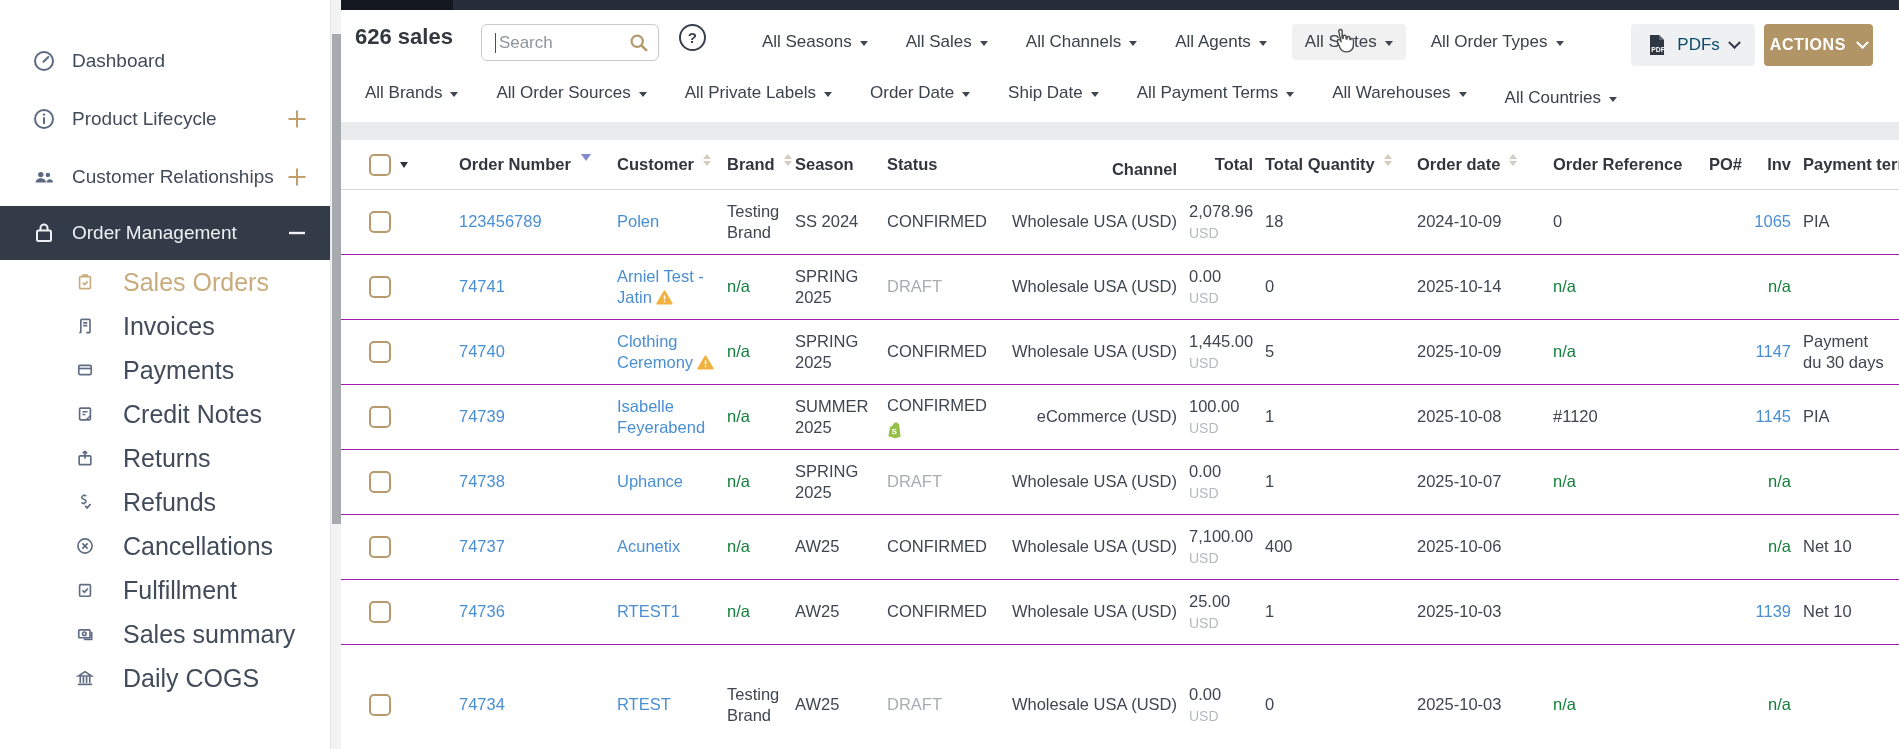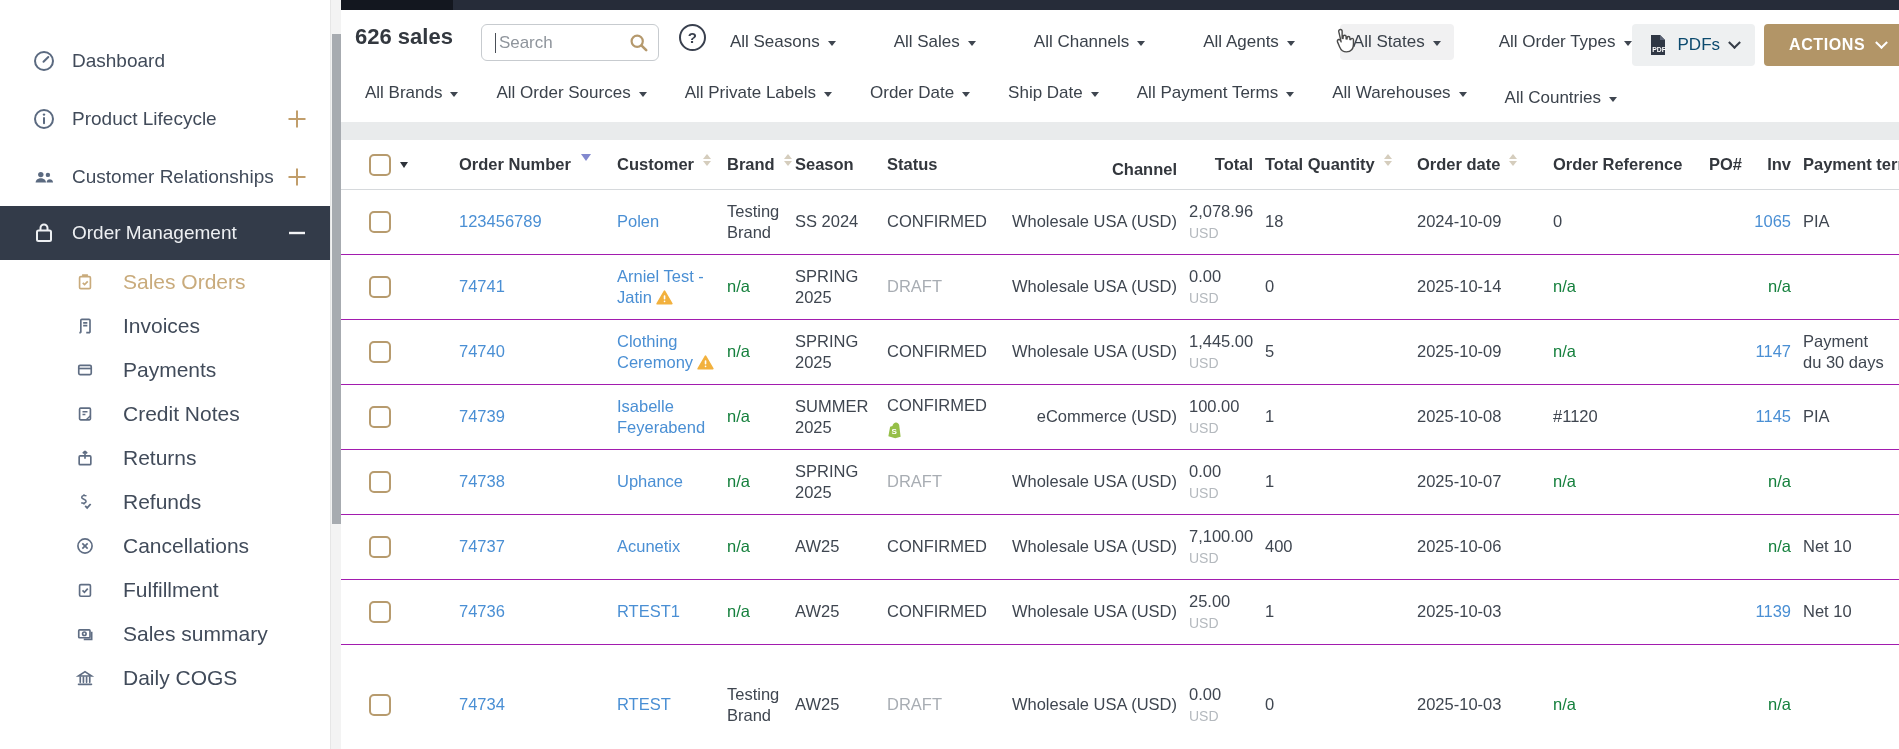--- a/index.html
+++ b/index.html
@@ -38,7 +38,7 @@
   .searchbox .caretbar{position:absolute;left:13px;top:8px;width:1.5px;height:20px;background:#4a4f57}
   .searchbox .mag{position:absolute;right:9px;top:8px;width:20px;height:20px;color:#b5996d}
   .helpbtn{margin-left:20px;width:27px;height:27px;border:2px solid #39404e;border-radius:50%;display:flex;align-items:center;justify-content:center;font-size:15px;font-weight:bold;color:#39404e;flex:none;cursor:pointer}
-  .f1list{display:flex;align-items:center;margin-left:24px;gap:58px}
+  .f1list{display:flex;align-items:center;margin-left:56px;gap:38px}
   .fitem{display:flex;align-items:center;font-size:17px;color:#3b424b;white-space:nowrap;cursor:pointer}
   .fcaret{width:0;height:0;border-left:4.5px solid transparent;border-right:4.5px solid transparent;border-top:5.5px solid #3f4650;margin-left:8px;margin-top:2px}
   .fpill{background:#f1f1f2;border-radius:4px;padding:8px 13px;margin:0 -13px}

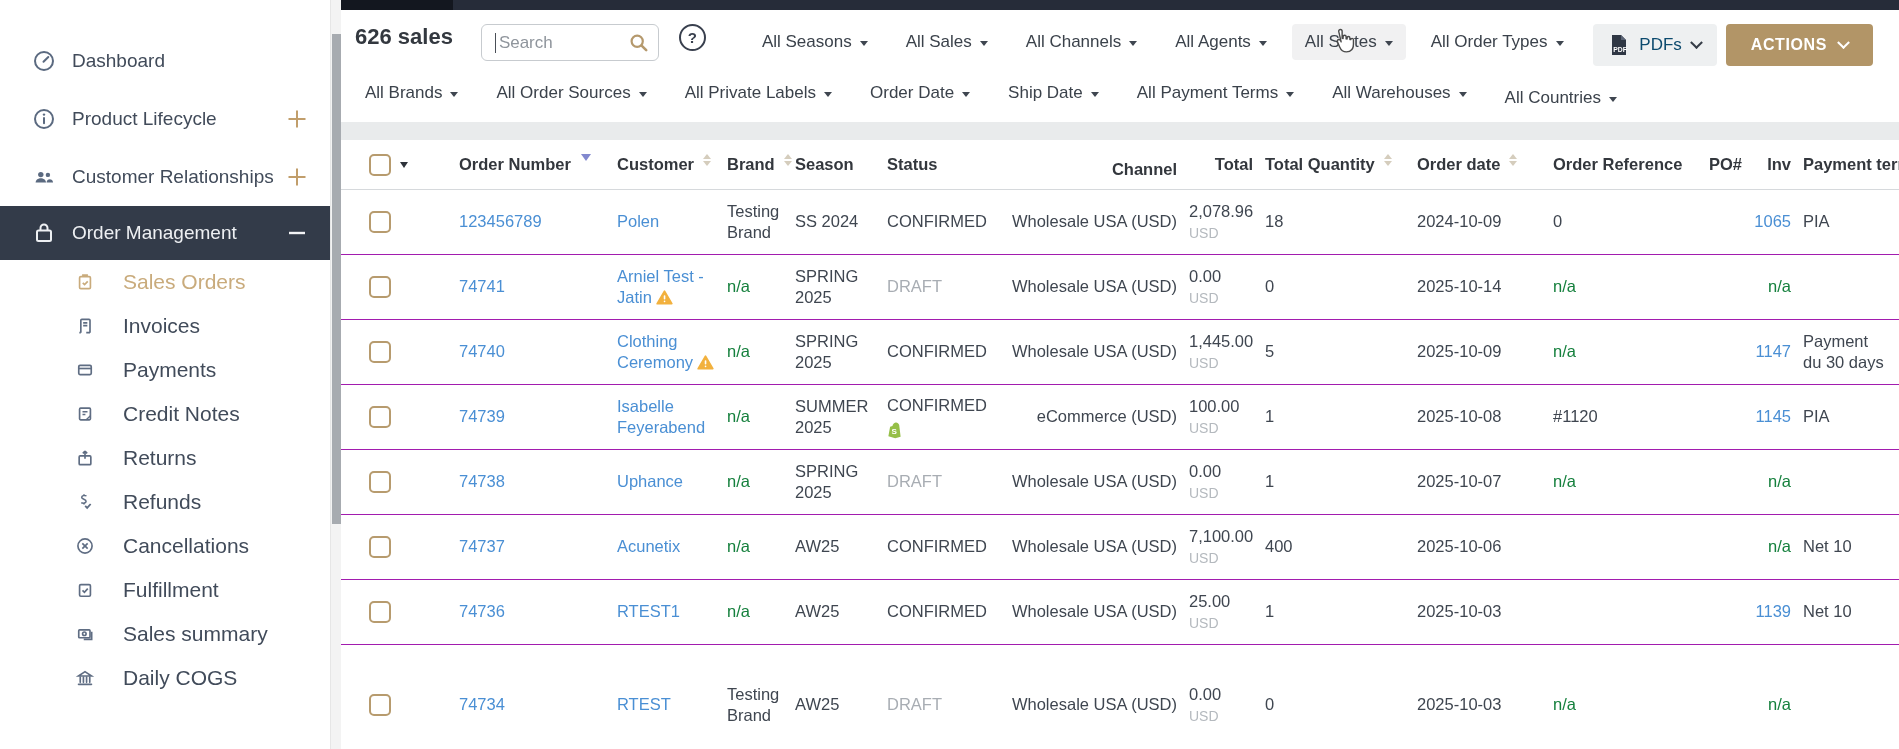--- a/index.html
+++ b/index.html
@@ -46,7 +46,7 @@
   .pdfbtn{height:42px;background:#eef0f1;border-radius:4px;display:flex;align-items:center;padding:0 16px;gap:10px;cursor:pointer}
   .pdfbtn .pdflabel{font-size:17px;color:#0c4a6e}
   .chev{width:9px;height:9px;border-right:2.5px solid #353c47;border-bottom:2.5px solid #353c47;transform:rotate(45deg) translate(-2px,-2px)}
-  .actionsbtn{height:42px;background:#b29567;border-radius:4px;display:flex;align-items:center;padding:0 25px;gap:12px;cursor:pointer}
+  .actionsbtn{height:42px;background:#b29567;border-radius:4px;display:flex;align-items:center;padding:0 6px;gap:12px;cursor:pointer}
   .actionsbtn .actlabel{font-size:16px;font-weight:bold;color:#fff;letter-spacing:.6px}
   .chev.white{border-color:#fff}
   .frow2{display:flex;align-items:center;margin-top:4px;height:38px;padding-left:10px;gap:38px}

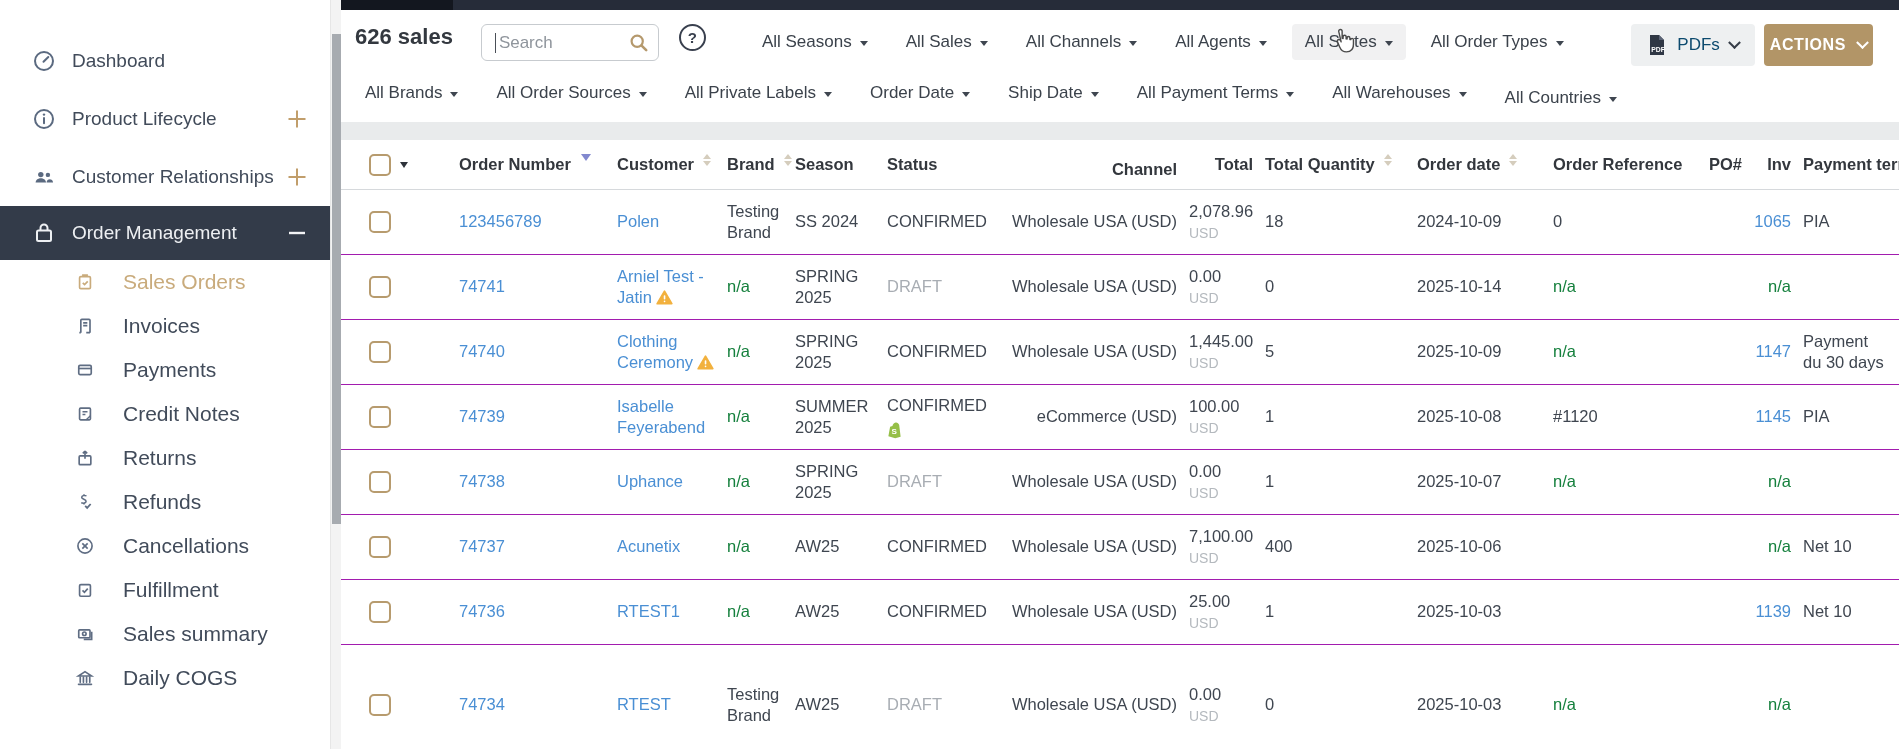--- a/index.html
+++ b/index.html
@@ -20,7 +20,7 @@
   .pm.minus{color:#f2f3f5}
   .sub-item{height:44px;display:flex;align-items:center;padding-left:75px;cursor:pointer}
   .sub-item .sico{width:20px;height:20px;margin-right:28px;color:#5f6d83;flex:none}
-  .sub-item .slabel{font-size:21px;color:#414b5a;white-space:nowrap}
+  .sub-item .slabel{font-size:25px;color:#414b5a;white-space:nowrap}
   .sub-item.active .sico{color:#c9ab7c}
   .sub-item.active .slabel{color:#c9ab7c}
 

